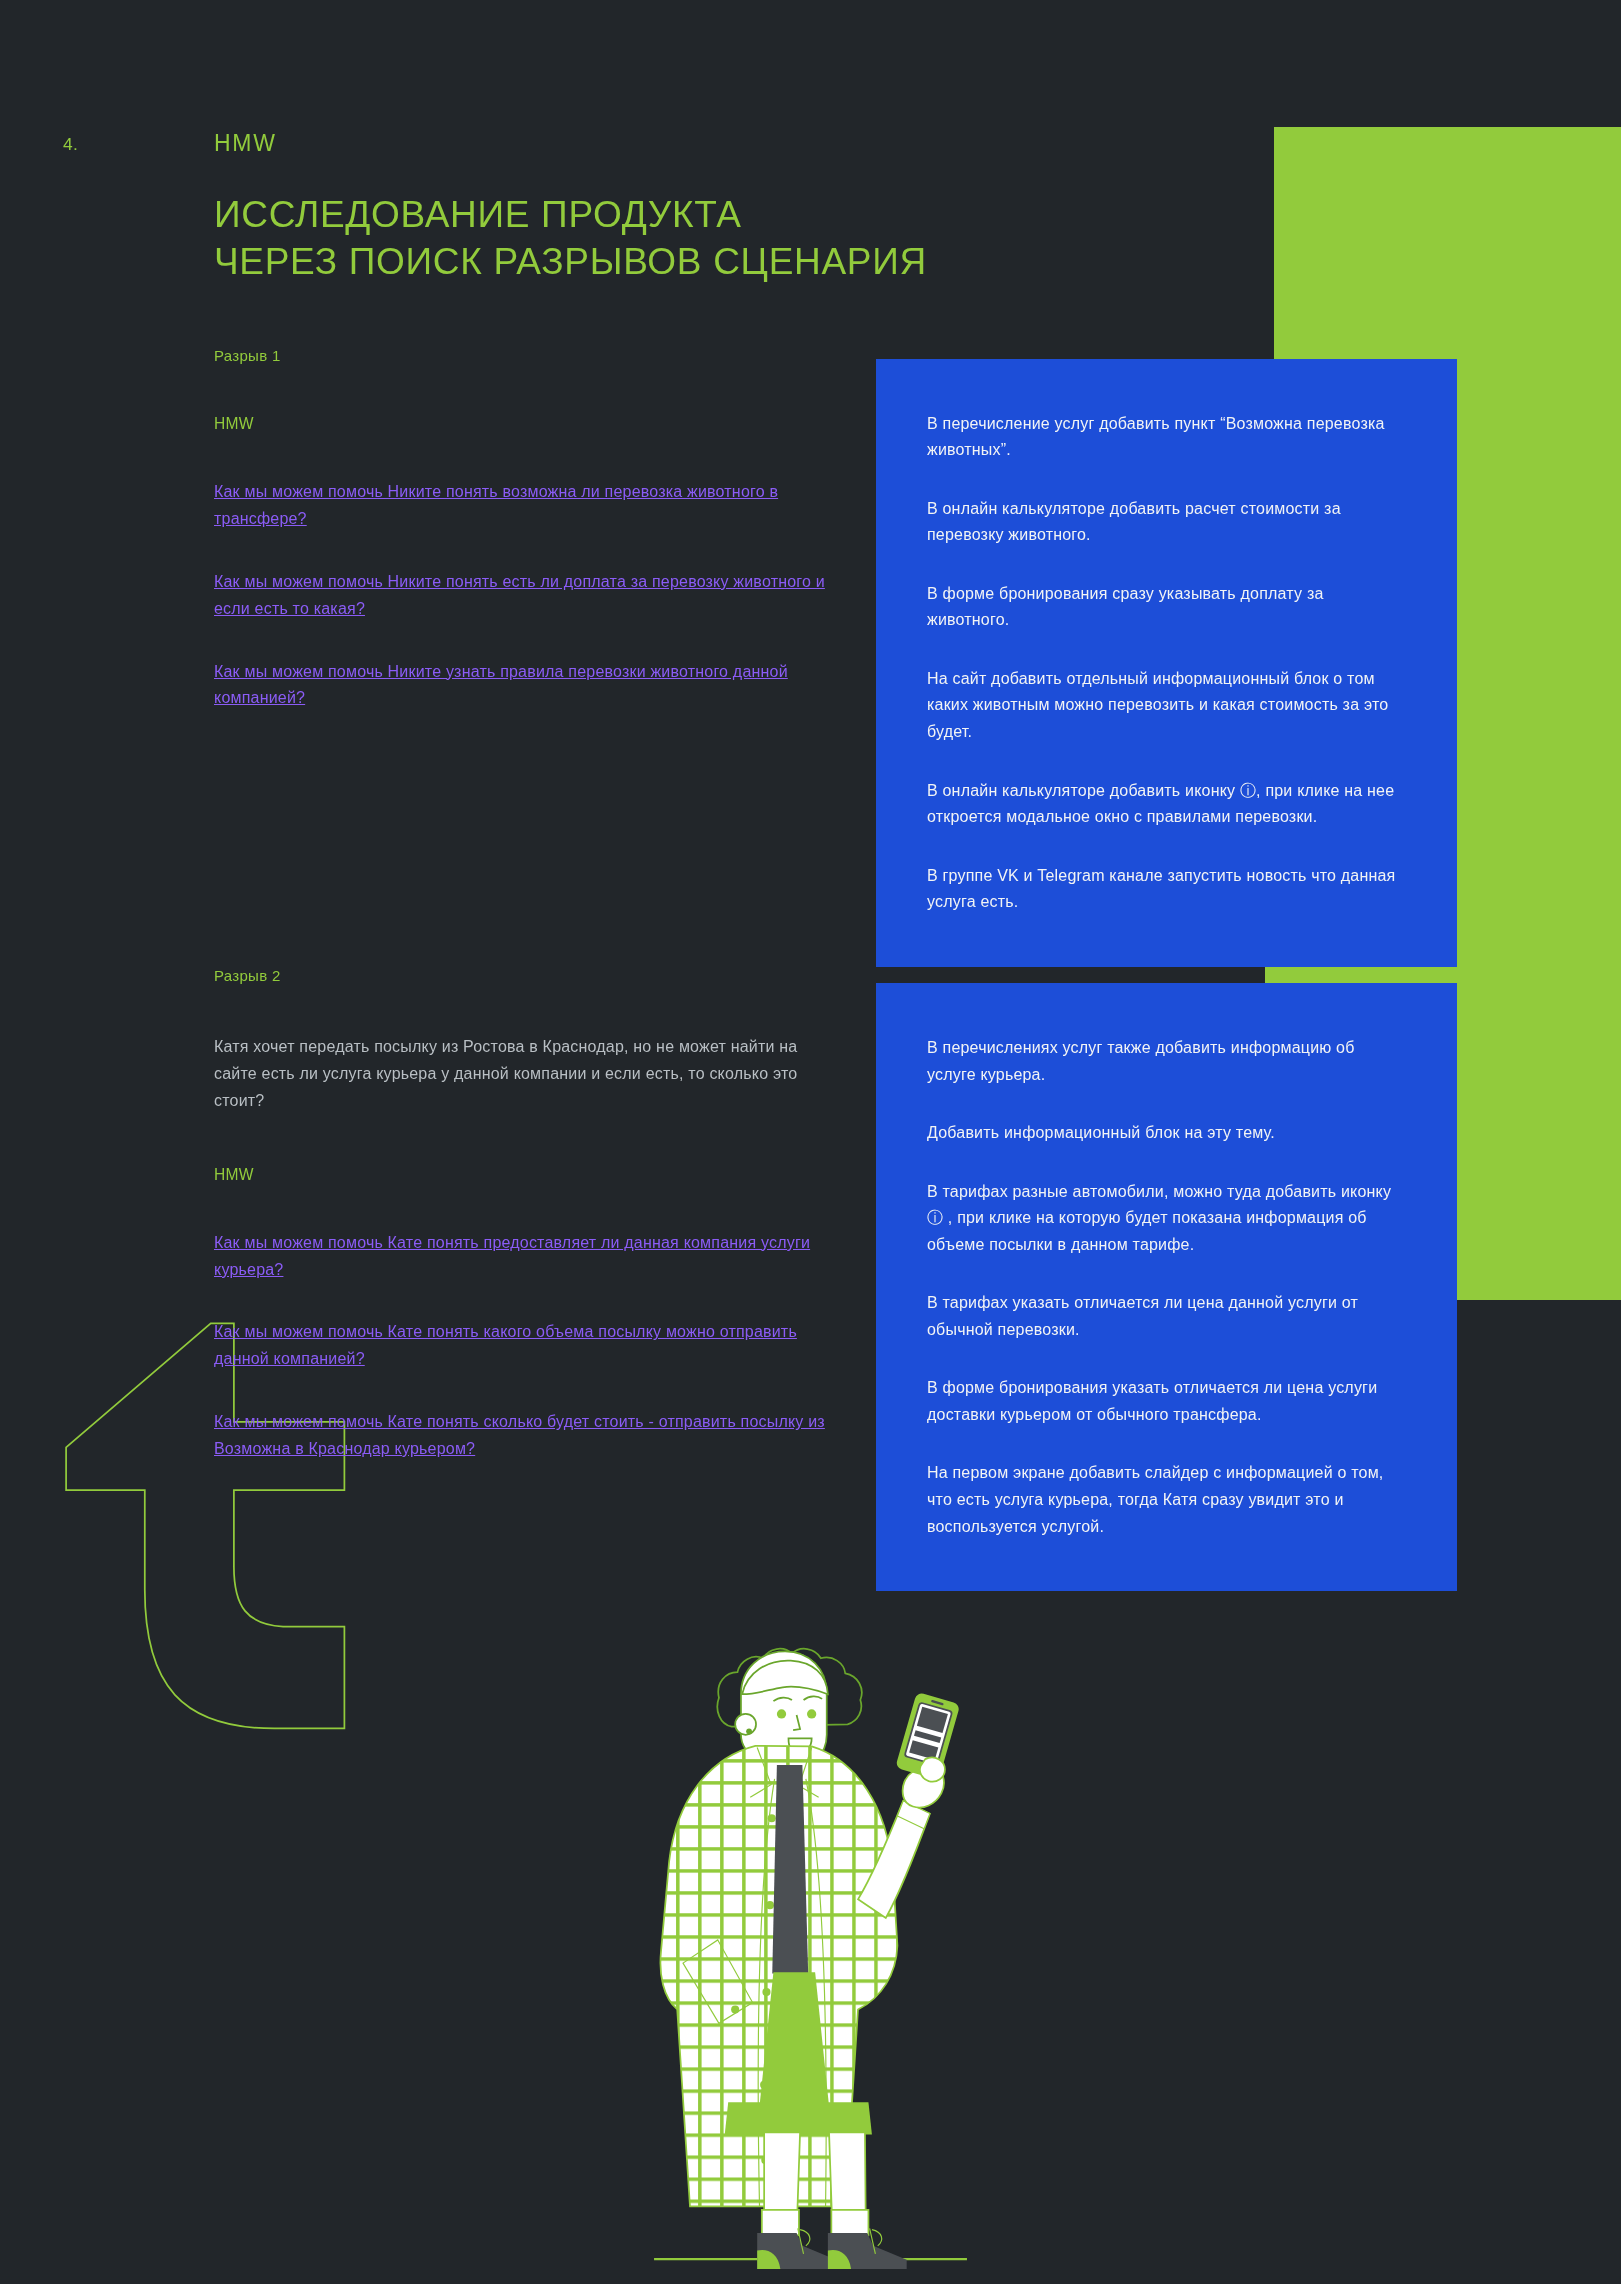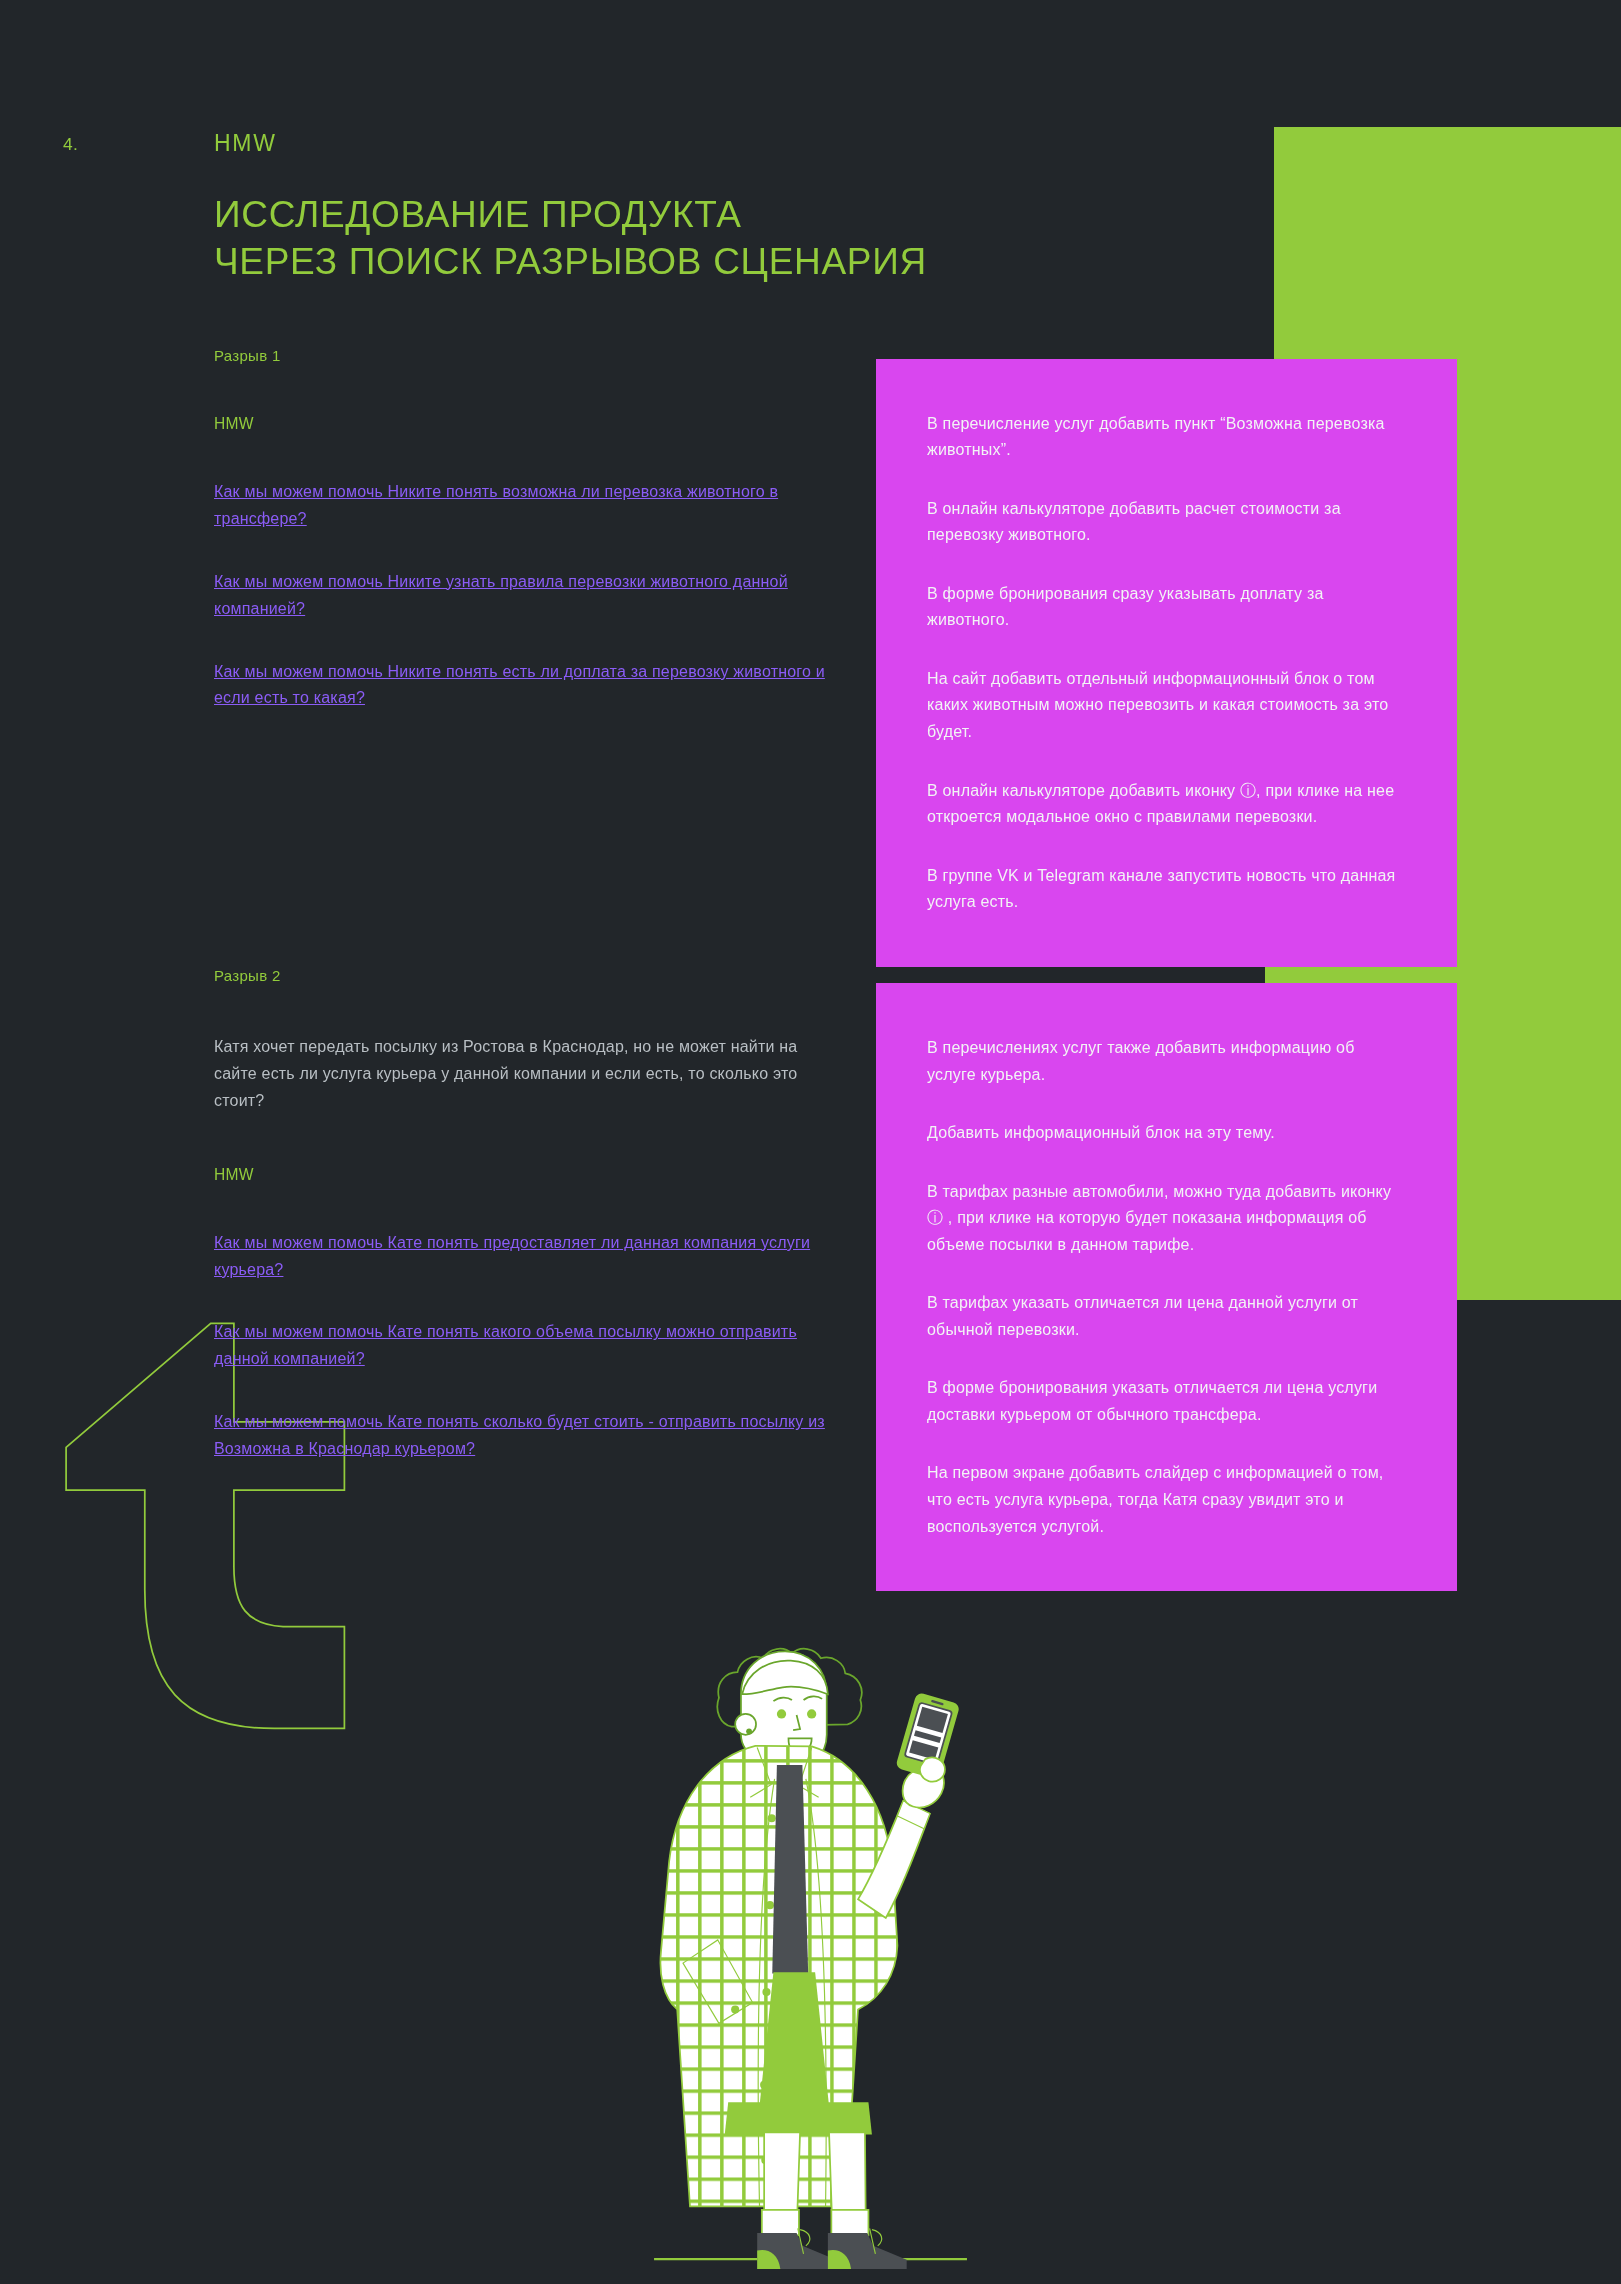--- a/index.html
+++ b/index.html
@@ -80,7 +80,7 @@
   .panel{
     position:absolute; left:876px; top:11.6px;
     width:581px;
-    background:#d946ef;
+    background:#1d4ed8;
     padding:52px 51px 51px 51px;
     z-index:4;
   }

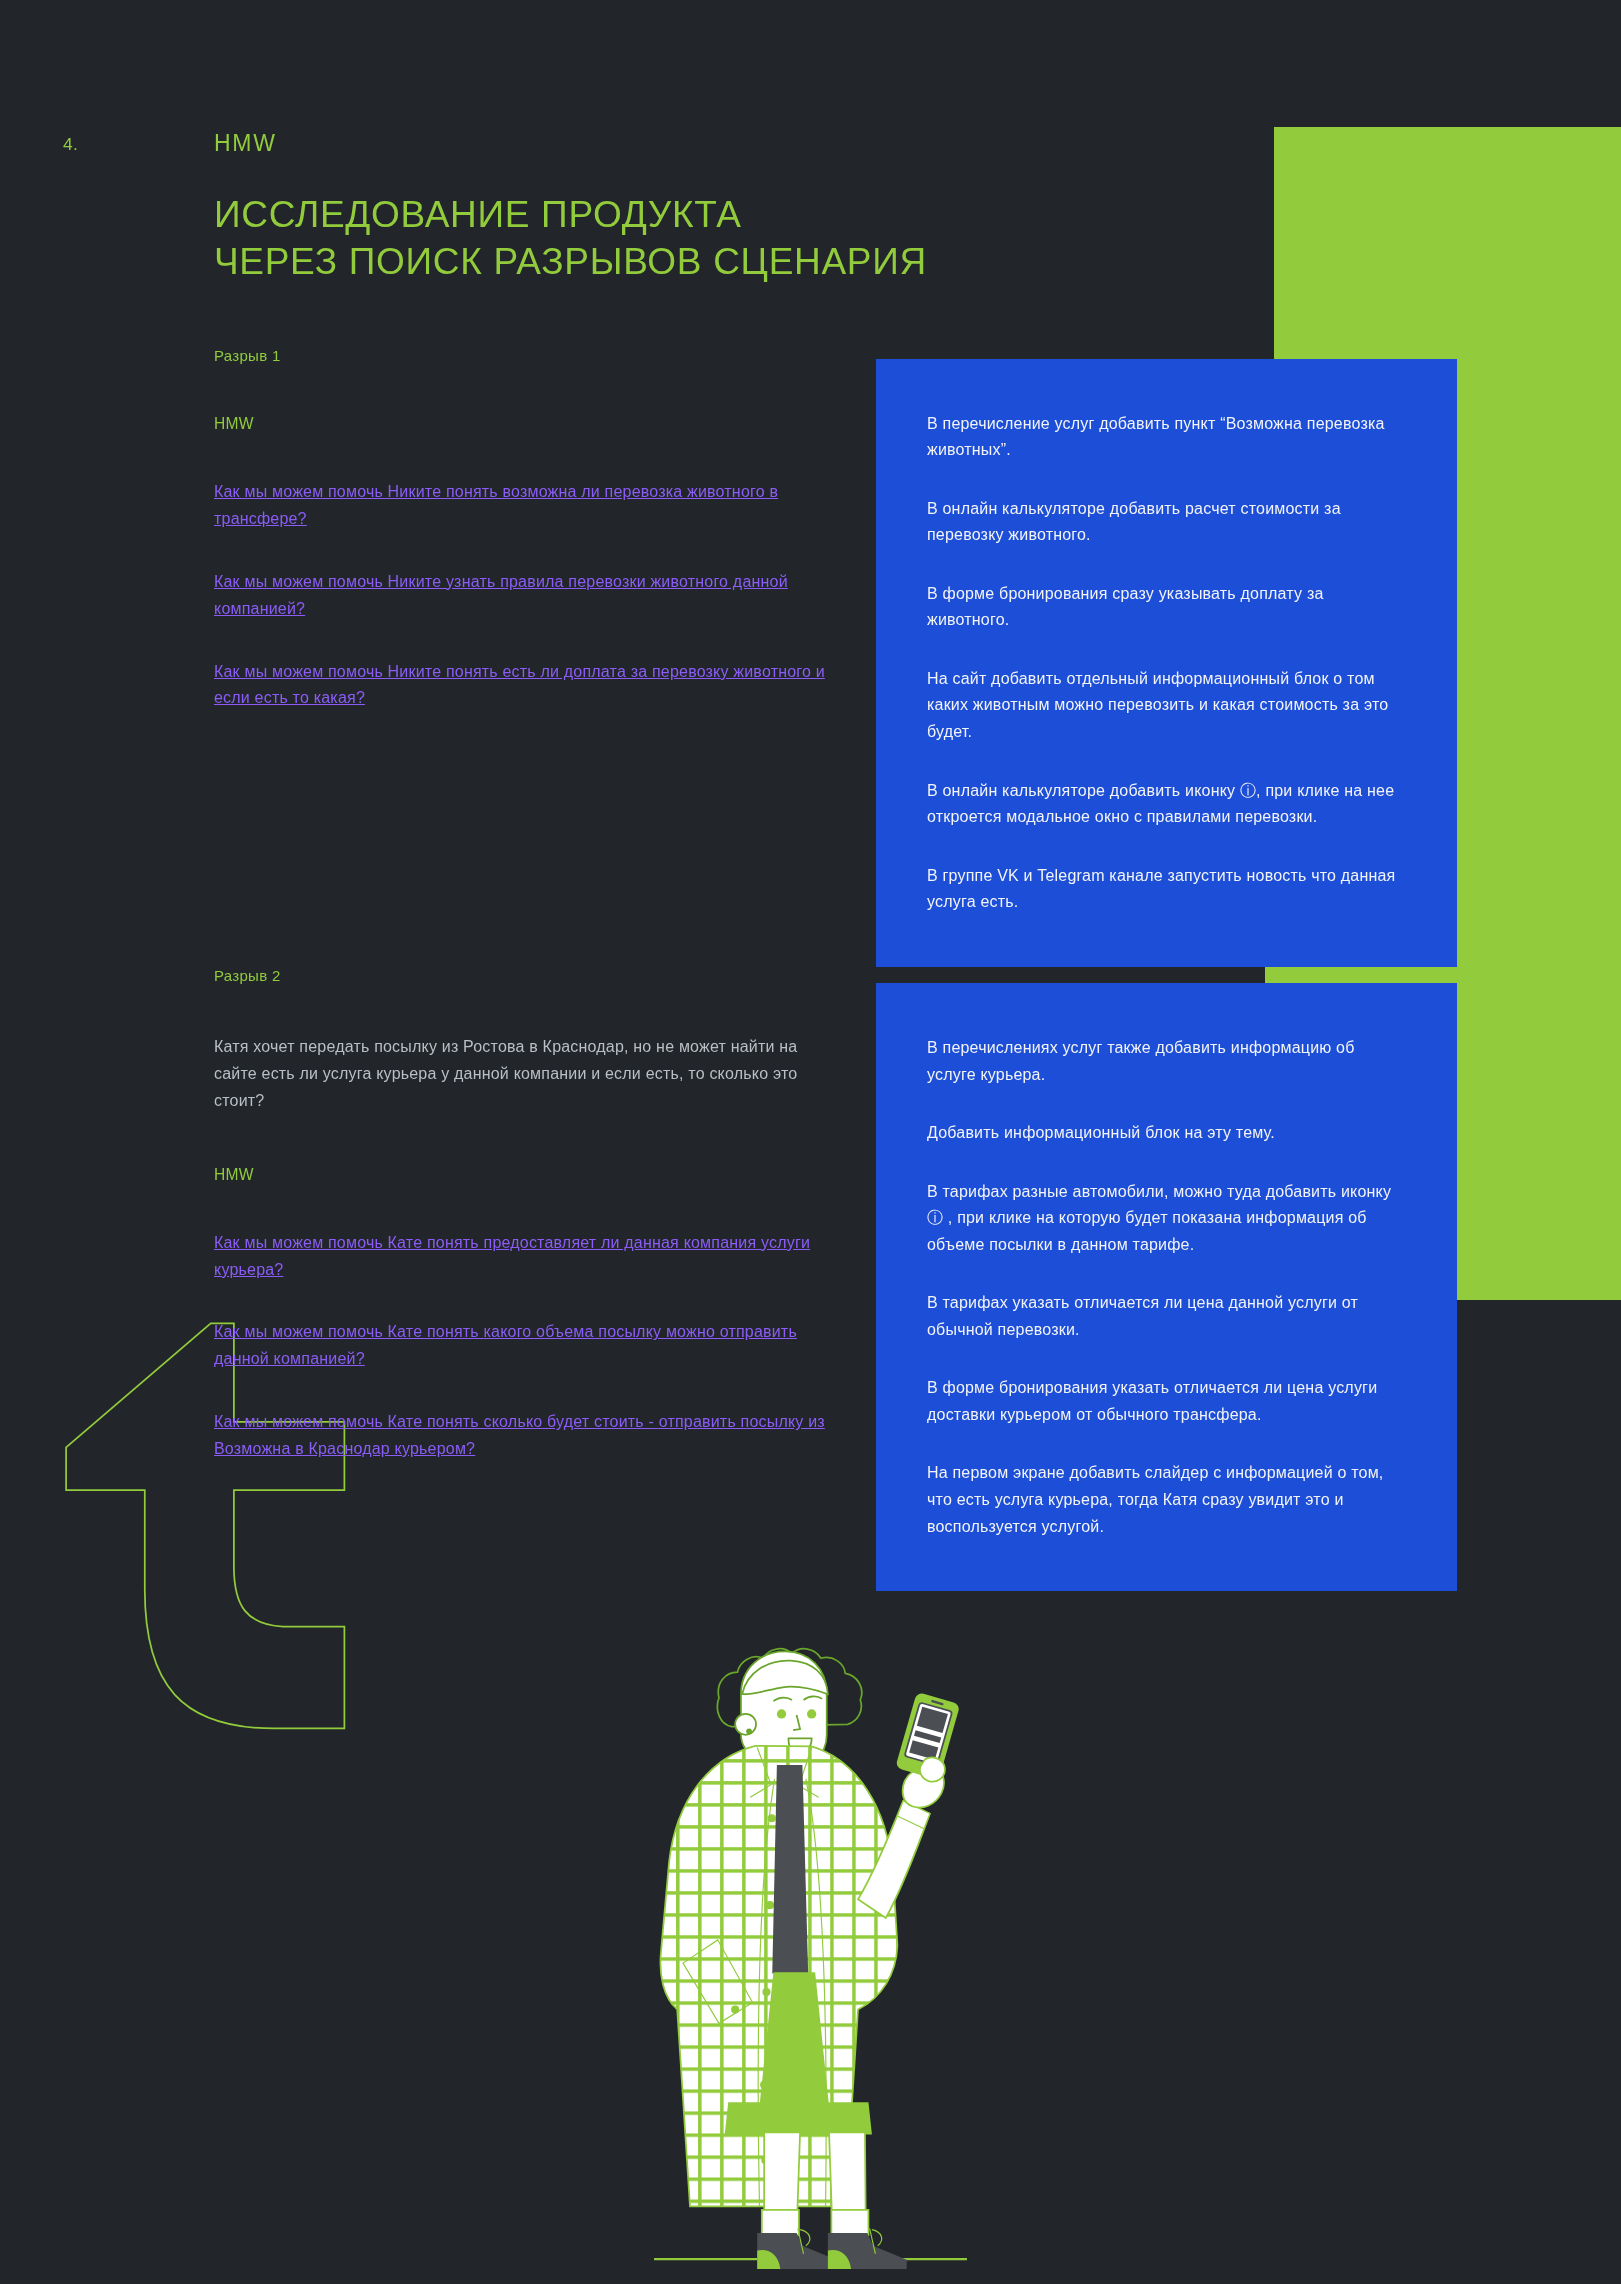--- a/index.html
+++ b/index.html
@@ -125,8 +125,8 @@
     <div class="gap-label">Разрыв 1</div>
     <div class="hmw-label">HMW</div>
     <div class="hmw-q">Как мы можем помочь Никите понять возможна ли перевозка животного в трансфере?</div>
+    <div class="hmw-q">Как мы можем помочь Никите понять есть ли доплата за перевозку животного и если есть то какая?</div>
     <div class="hmw-q">Как мы можем помочь Никите узнать правила перевозки животного данной компанией?</div>
-    <div class="hmw-q">Как мы можем помочь Никите понять есть ли доплата за перевозку животного и если есть то какая?</div>
   </div>
   <div class="panel">
     <div class="panel-item">В перечисление услуг добавить пункт “Возможна перевозка животных”.</div>

